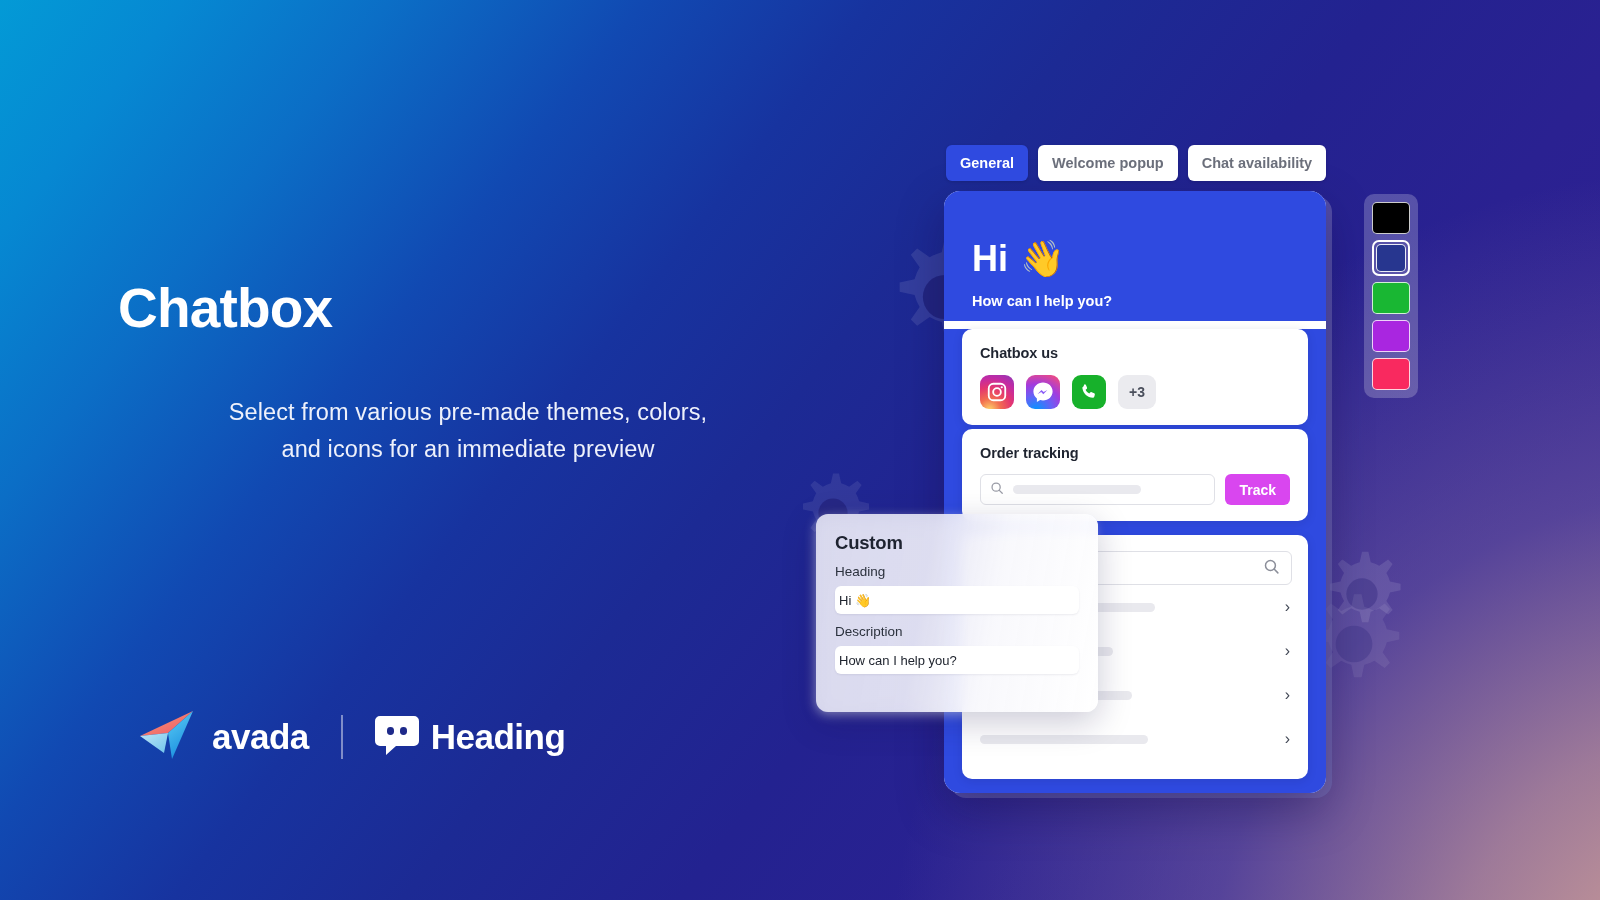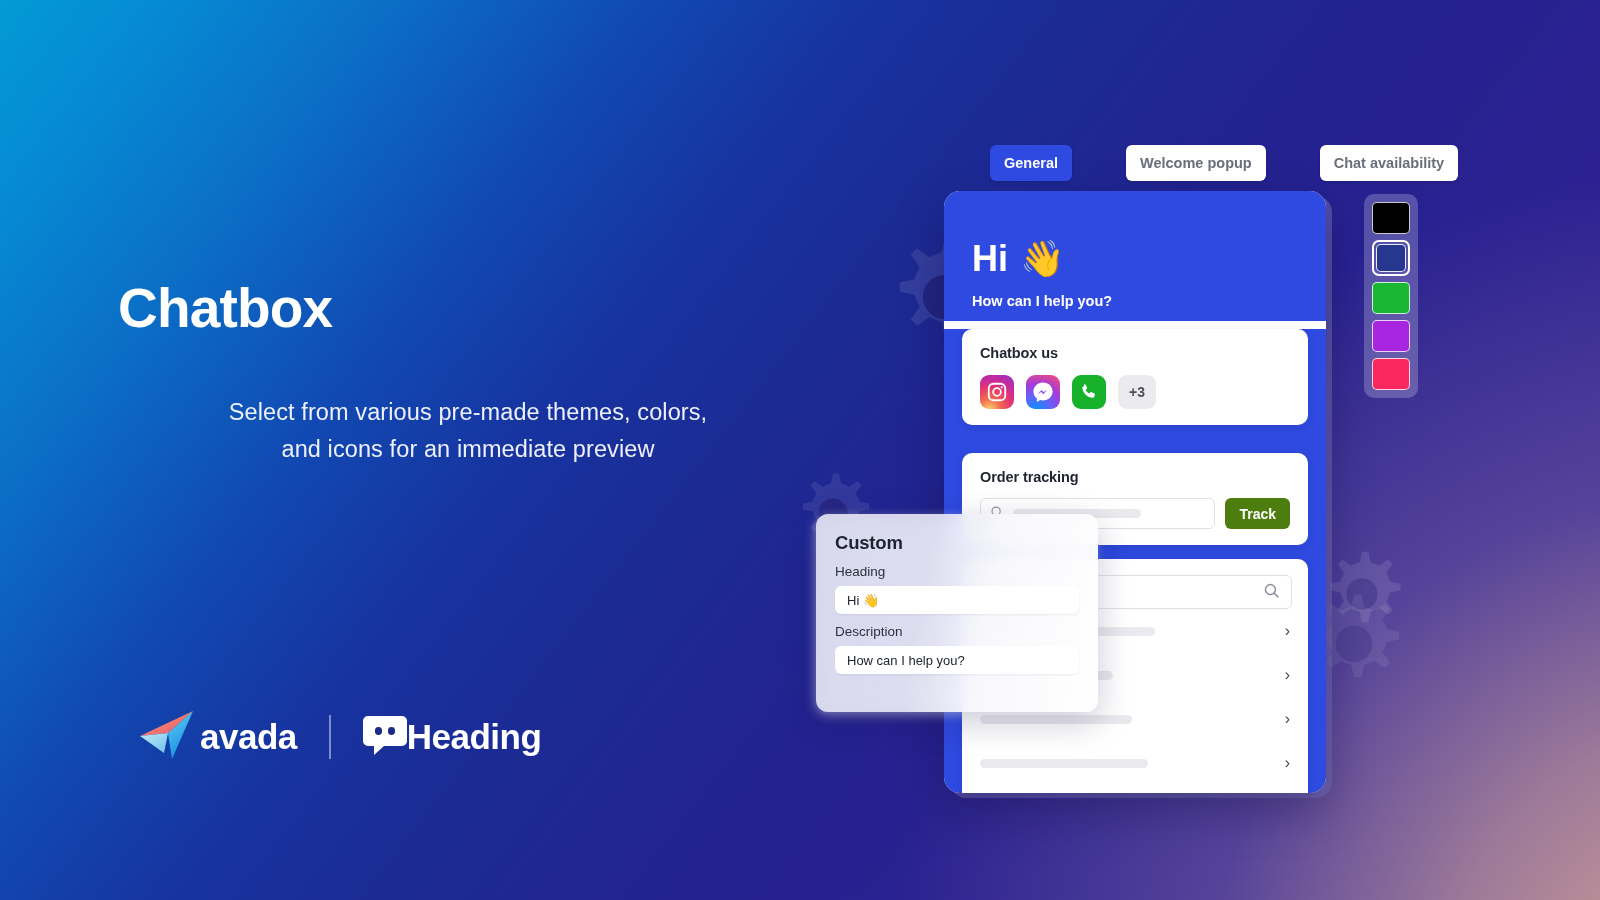--- a/index.html
+++ b/index.html
@@ -90,7 +90,6 @@
     font-weight: bold;
     box-shadow: 0 1px 3px rgba(10,10,40,0.18);
     white-space: nowrap;
-    margin-left: 44px;
   }
   .tab.active { background: #2f4ae0; color: #ffffff; }
 

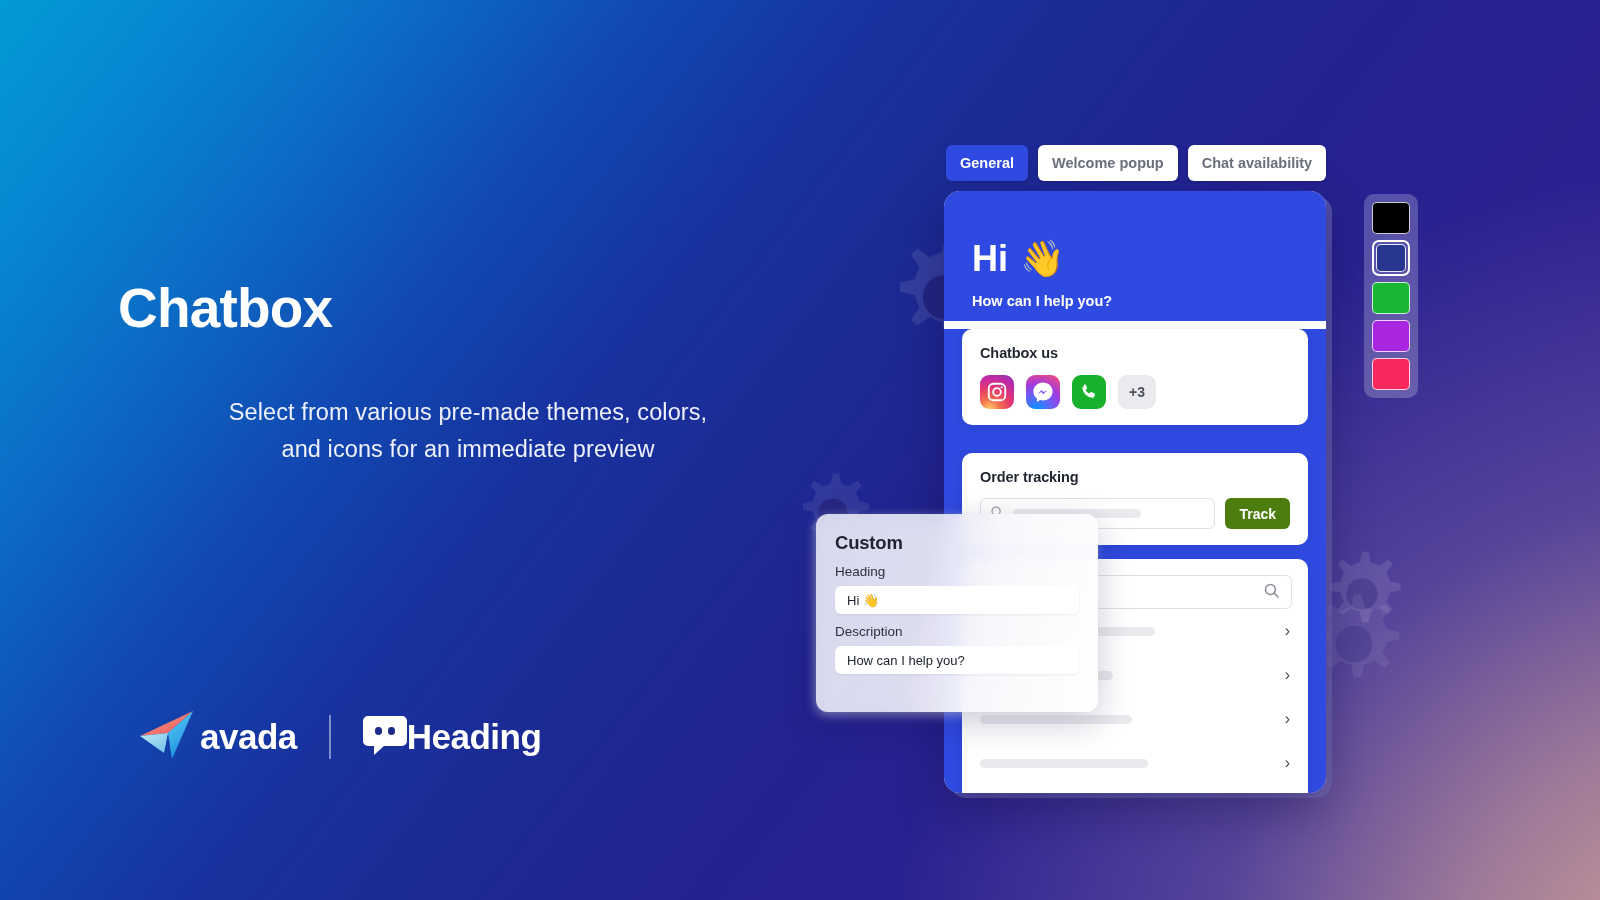--- a/index.html
+++ b/index.html
@@ -161,7 +161,7 @@
     width: 38px;
   }
 
-  #tracking-card { margin-top: 28px; }
+  #tracking-card { margin-top: 4px; }
   #tracking-row { display: flex; gap: 10px; margin-top: 13px; align-items: center; }
   #tracking-input {
     flex: 1; height: 31px;

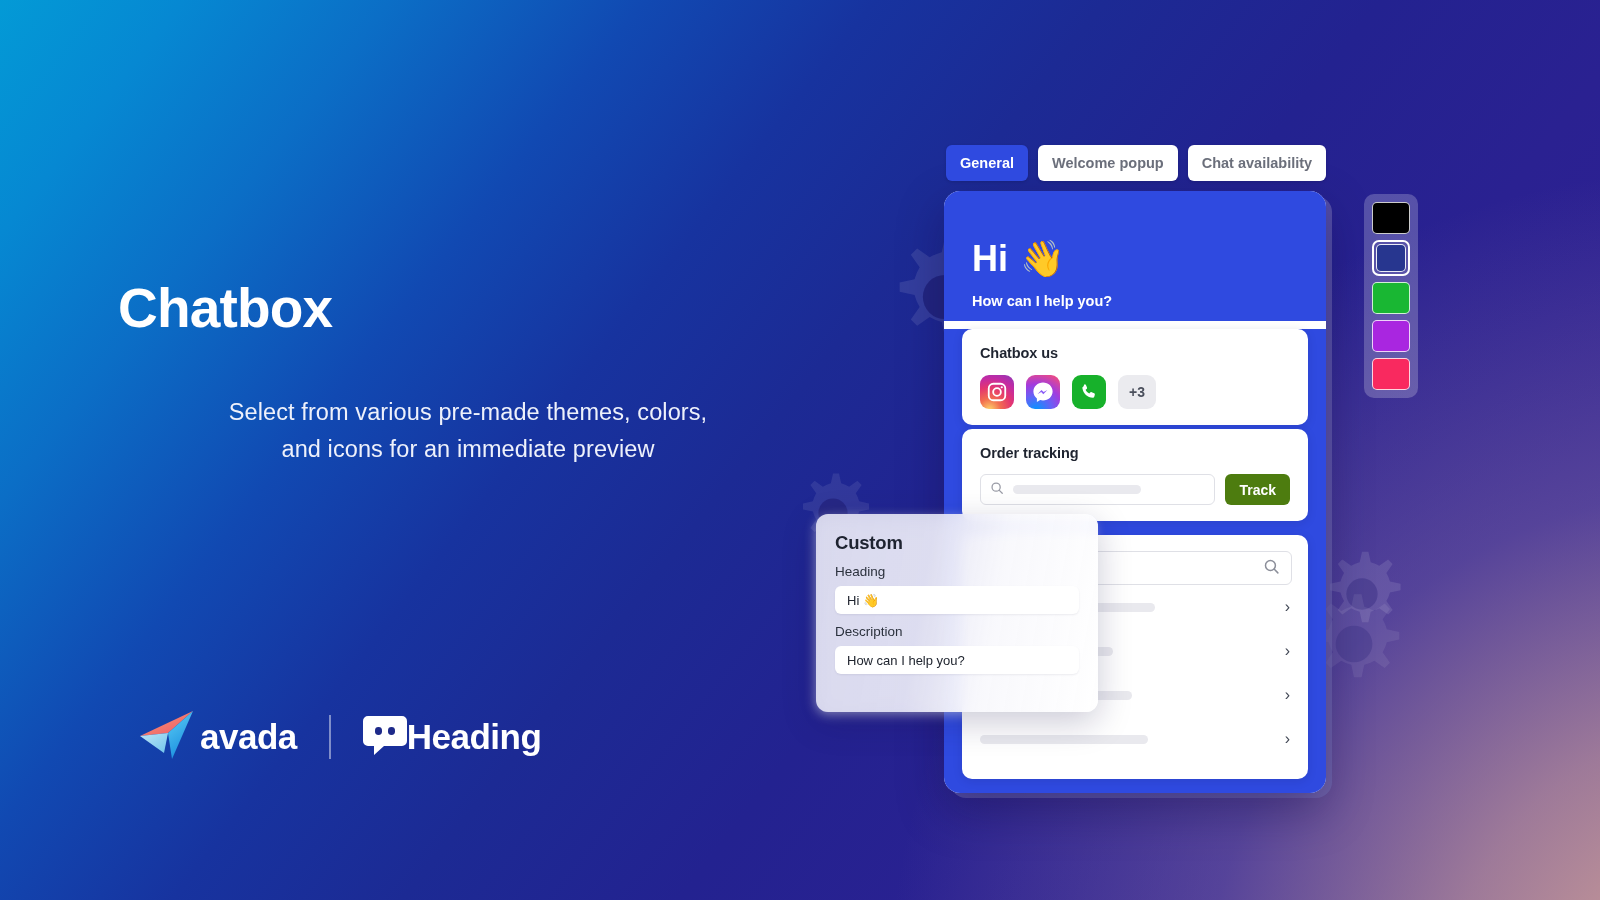--- a/index.html
+++ b/index.html
@@ -172,7 +172,7 @@
   .skel { background: #e9e9ee; border-radius: 20px; height: 9px; }
   #track-btn {
     height: 31px; padding: 0 14px; border-radius: 6px;
-    background: #4d7c0f; color: #fff; font-size: 14px; font-weight: bold;
+    background: #d946ef; color: #fff; font-size: 14px; font-weight: bold;
     display: flex; align-items: center; justify-content: center;
   }
 

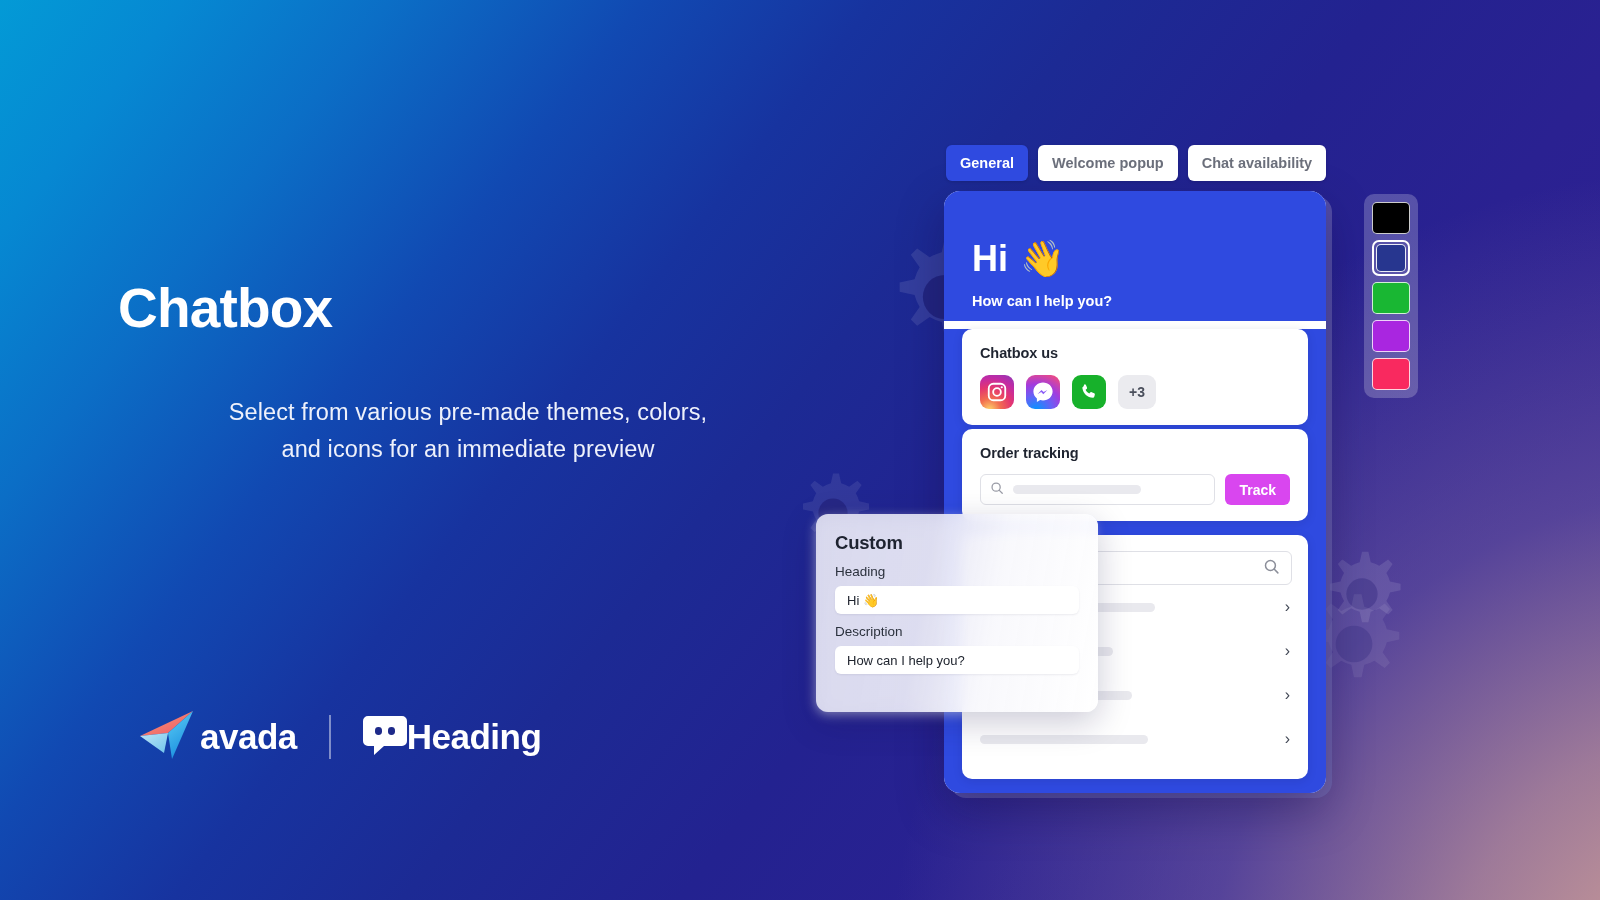--- a/index.html
+++ b/index.html
@@ -218,7 +218,7 @@
   .field-input {
     margin-top: 7px; height: 28px;
     background: #ffffff; border-radius: 6px;
-    display: flex; align-items: center; padding: 0 12px;
+    display: flex; align-items: center; padding: 0 4px;
     font-size: 13px; color: #20252f;
     box-shadow: 0 1px 2px rgba(30,30,70,0.08);
   }

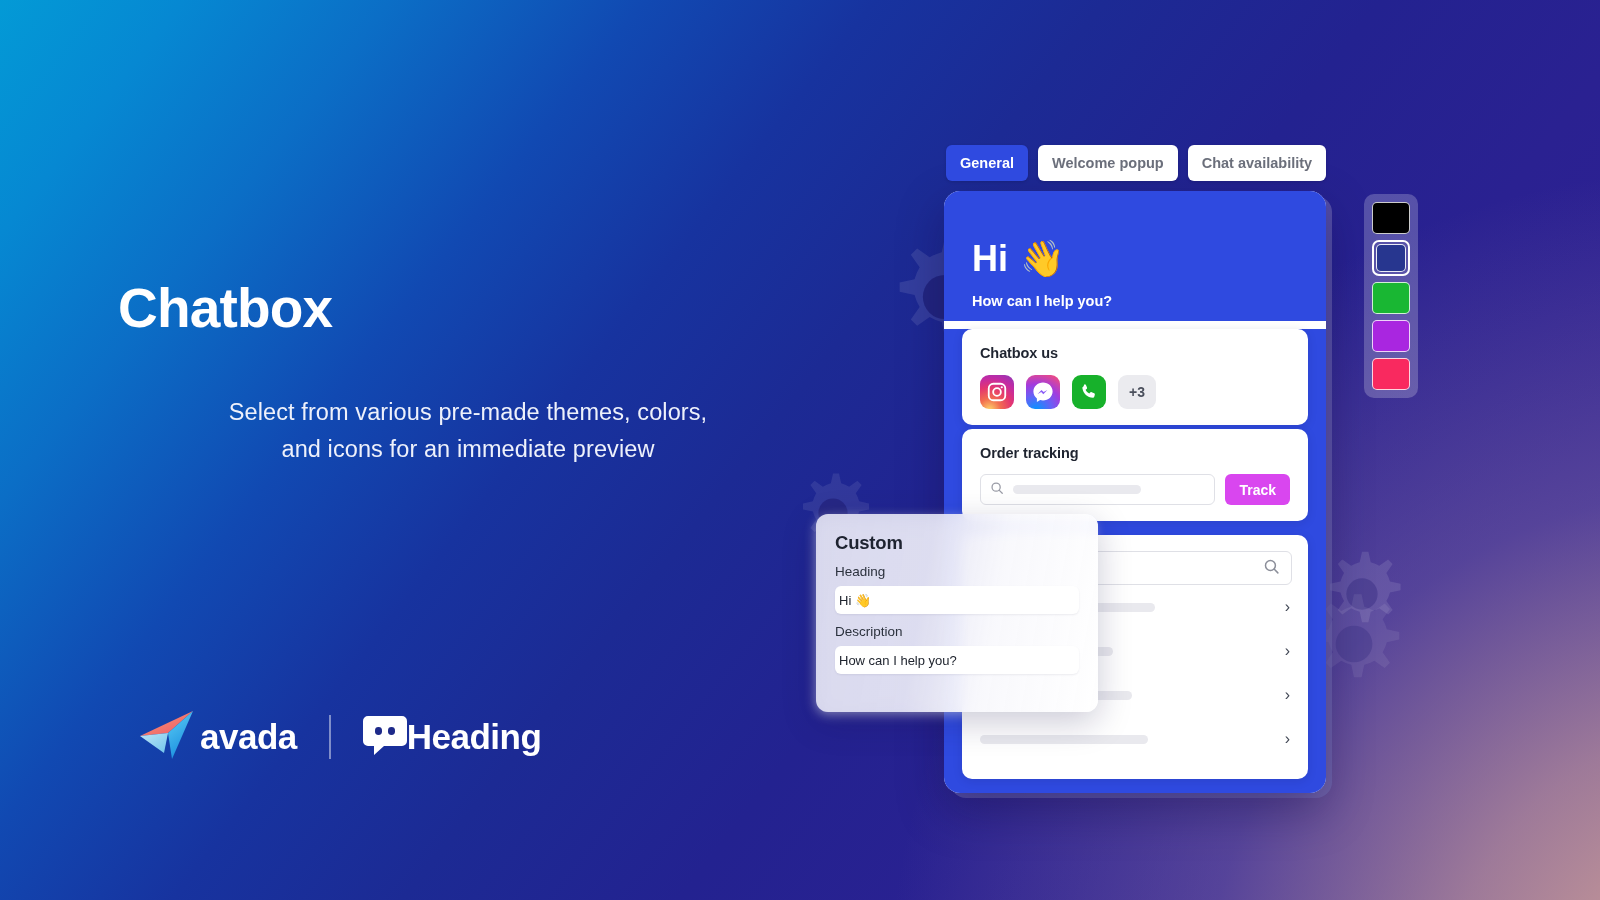--- a/index.html
+++ b/index.html
@@ -64,7 +64,7 @@
     display: flex; align-items: center; gap: 0px;
     height: 58px;
   }
-  .logo-block { display:flex; align-items:center; }
+  .logo-block { display:flex; align-items:center; gap: 12px; }
   .logo-word {
     font-size: 35px; font-weight: bold; color: #fff; letter-spacing: -0.5px;
   }

